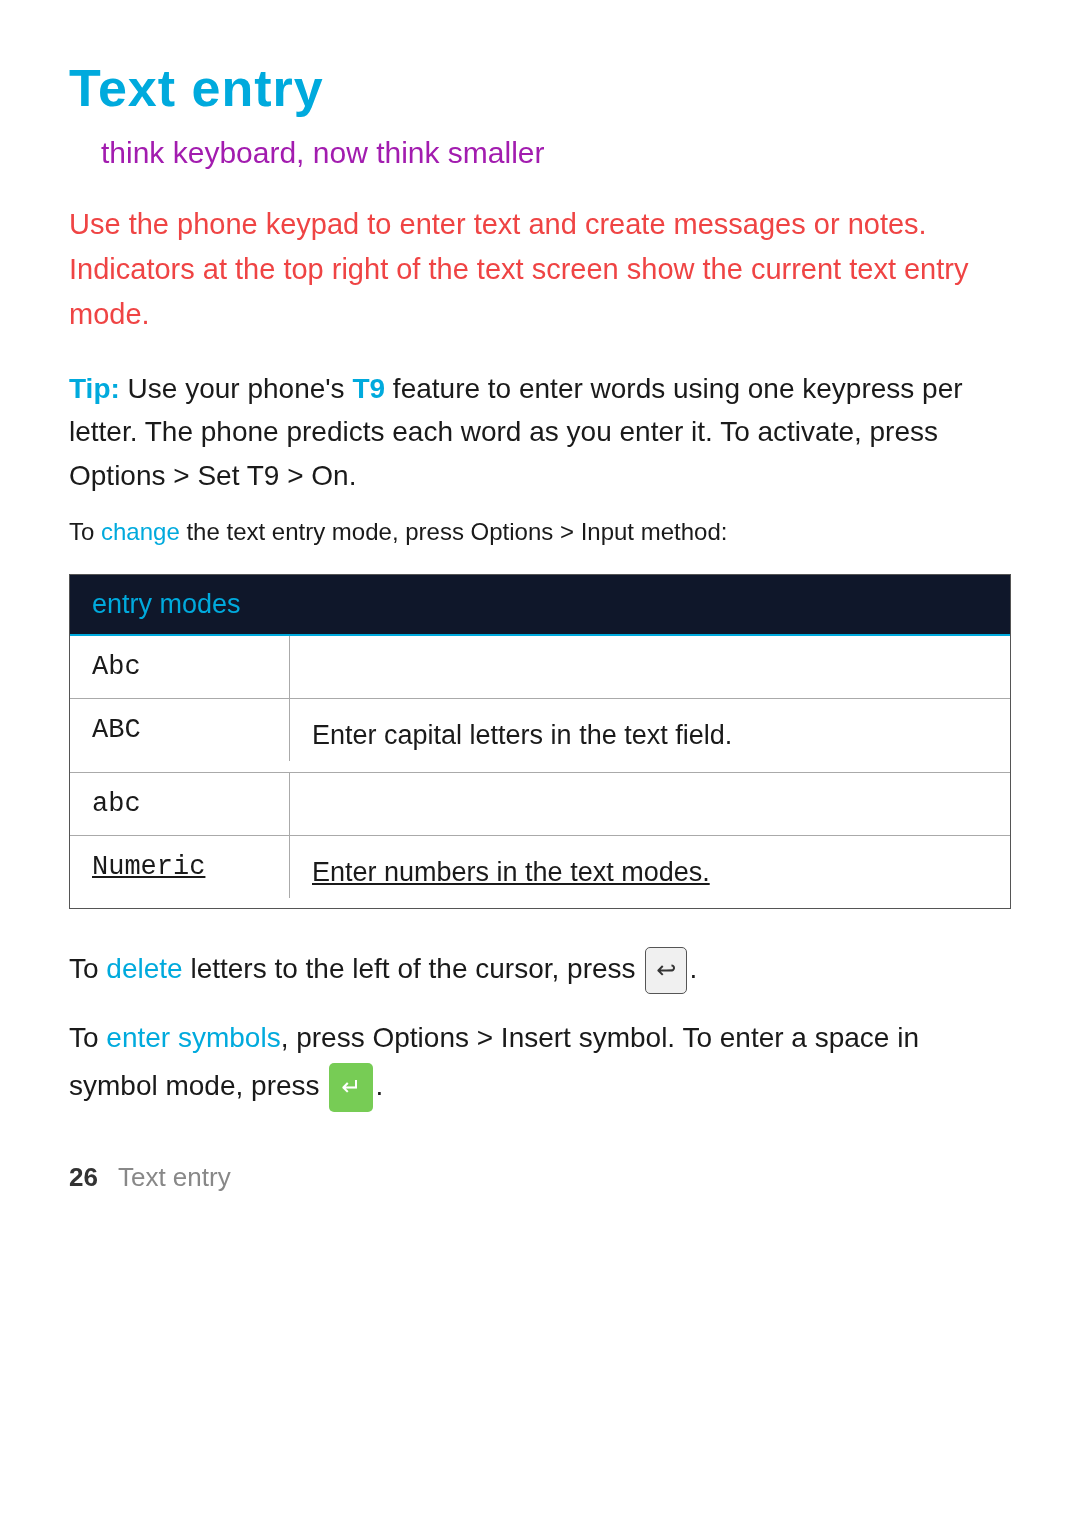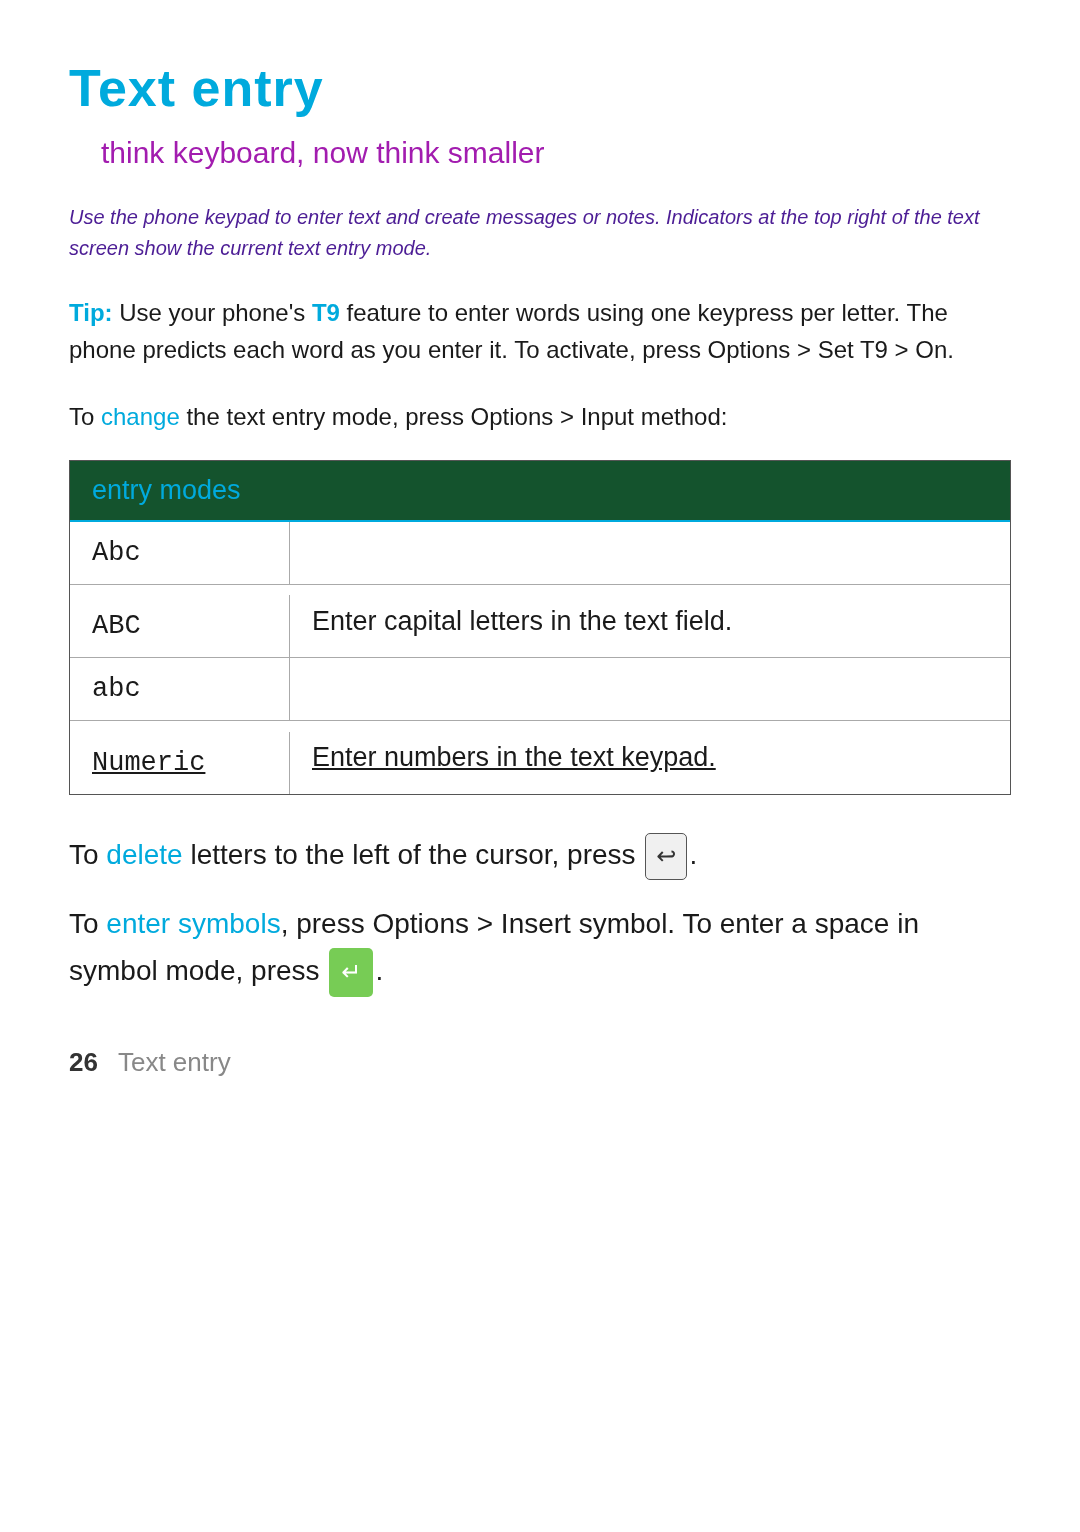--- a/index.html
+++ b/index.html
@@ -34,11 +34,10 @@
     }
 
     .body-text {
-      font-size: 20px;
+      font-size: 29px;
       line-height: 1.55;
-      color: #4c1d95;
+      color: #ef4444;
       margin-bottom: 30px;
-      font-style: italic;
     }
 
     .tip-block {

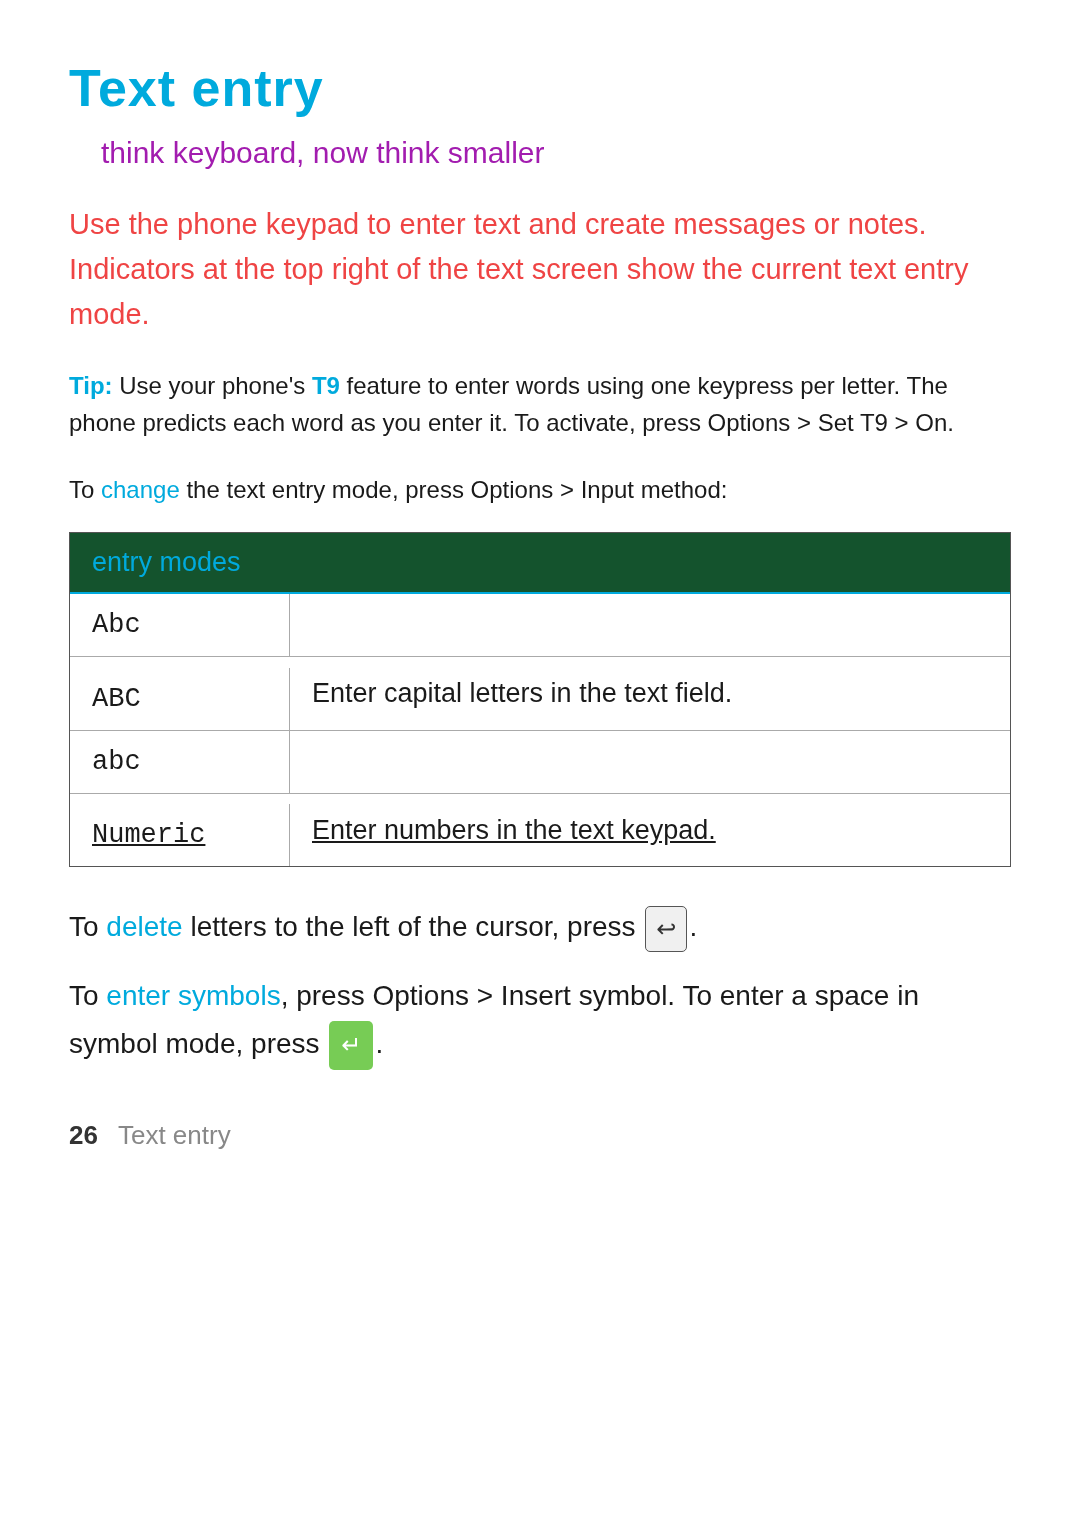--- a/index.html
+++ b/index.html
@@ -41,10 +41,10 @@
     }
 
     .tip-block {
-      font-size: 24px;
+      font-size: 28px;
       line-height: 1.55;
       color: #1a1a1a;
-      margin-bottom: 30px;
+      margin-bottom: 16px;
     }
 
     .highlight-blue {

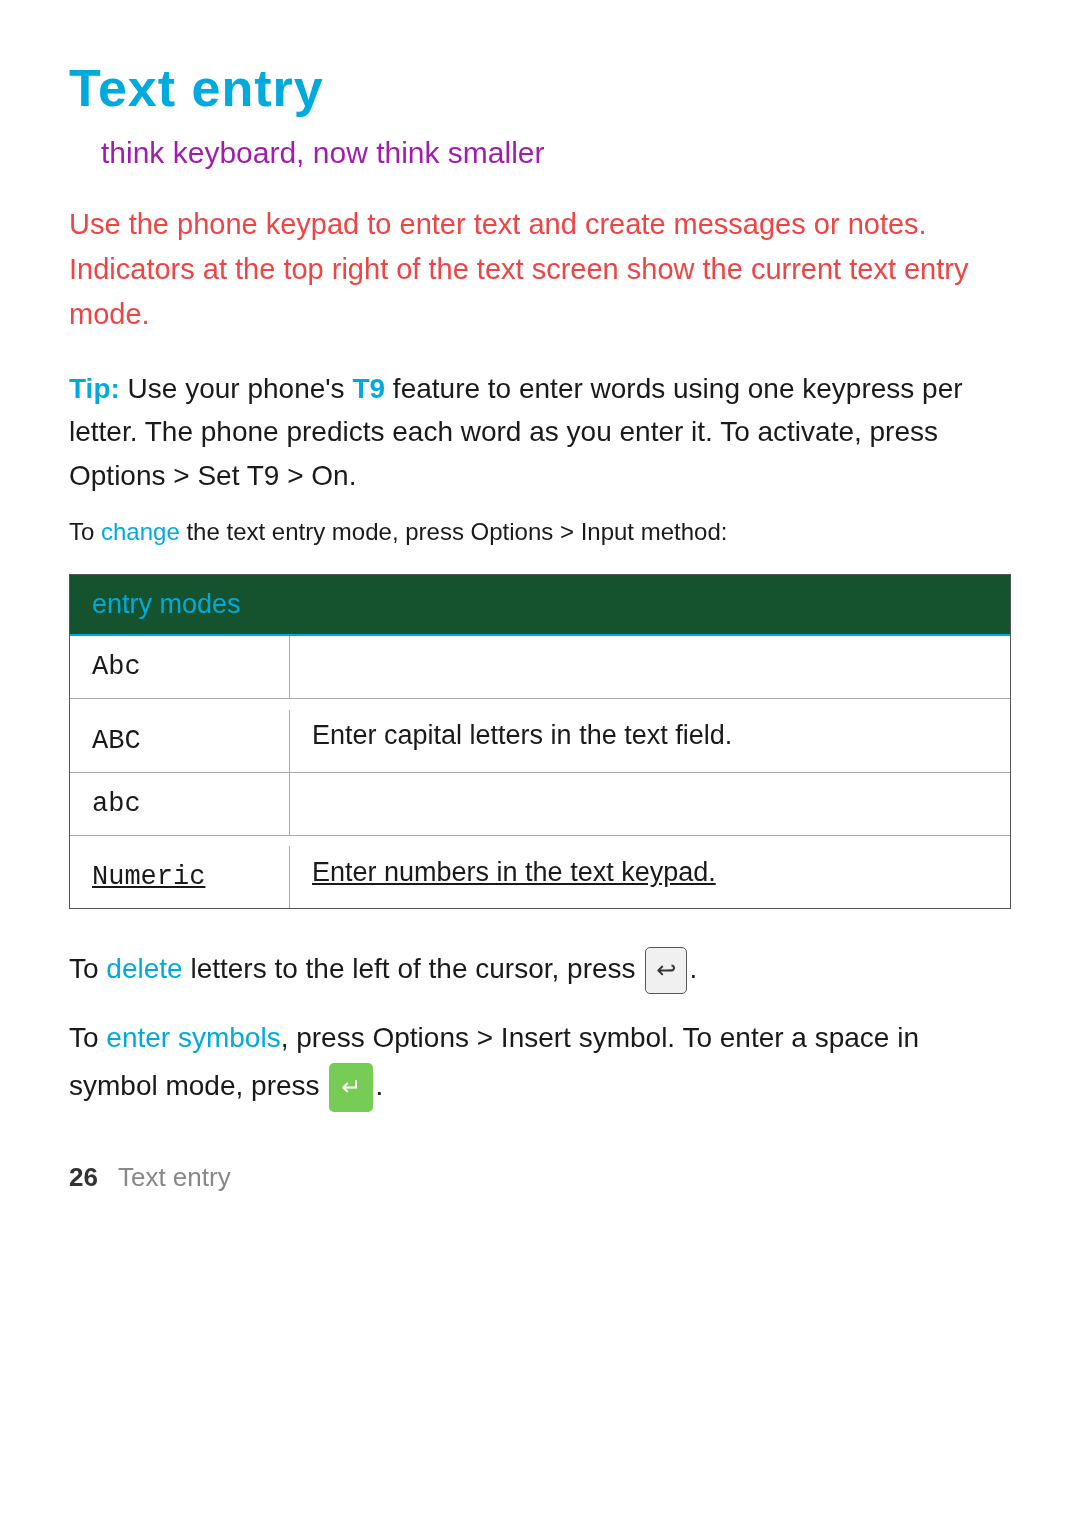--- a/index.html
+++ b/index.html
@@ -70,7 +70,7 @@
     }
 
     .table-header {
-      background: #14532d;
+      background: #0f172a;
       color: #00aadd;
       font-size: 27px;
       padding: 14px 22px;

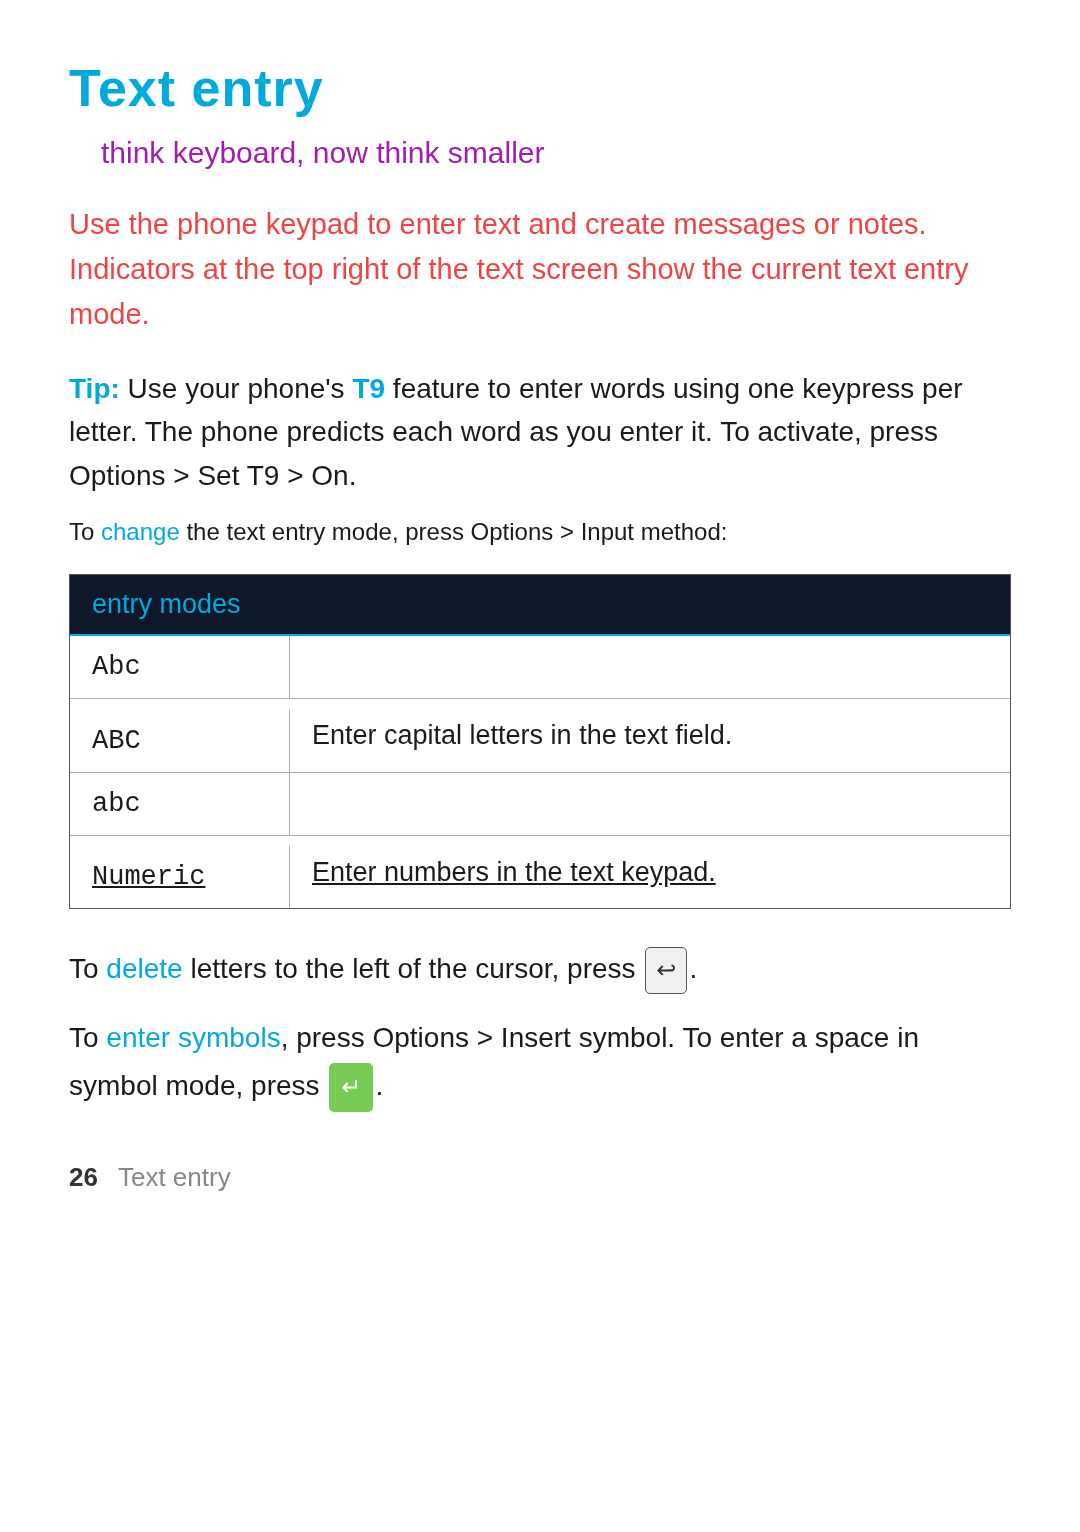--- a/index.html
+++ b/index.html
@@ -80,7 +80,7 @@
     .table-row {
       display: flex;
       border-bottom: 1.5px solid #aaaaaa;
-      align-items: flex-end;
+      align-items: flex-start;
     }
 
     .table-row:last-child {

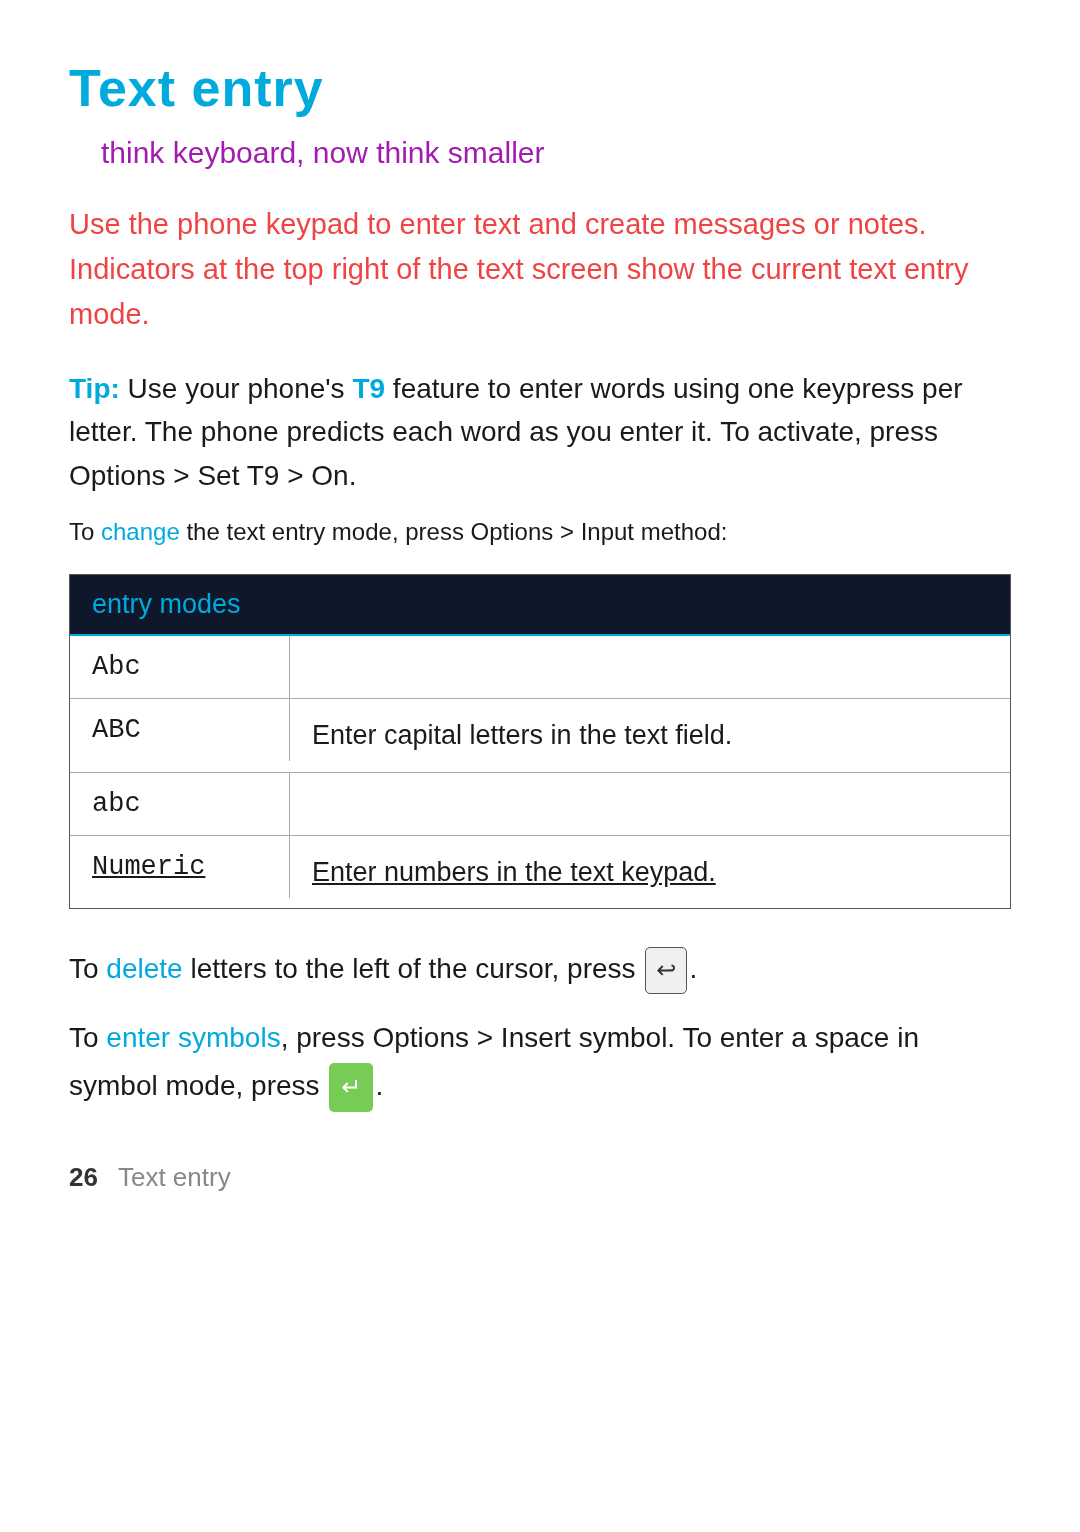--- a/index.html
+++ b/index.html
@@ -205,7 +205,7 @@
 
   <div class="table-row">
     <div class="table-cell-left monospace">Numeric</div>
-    <div class="table-cell-right">Enter numbers in the text keypad.</div>
+    <div class="table-cell-right">Enter numbers in the text modes.</div>
   </div>
 </div>
 

